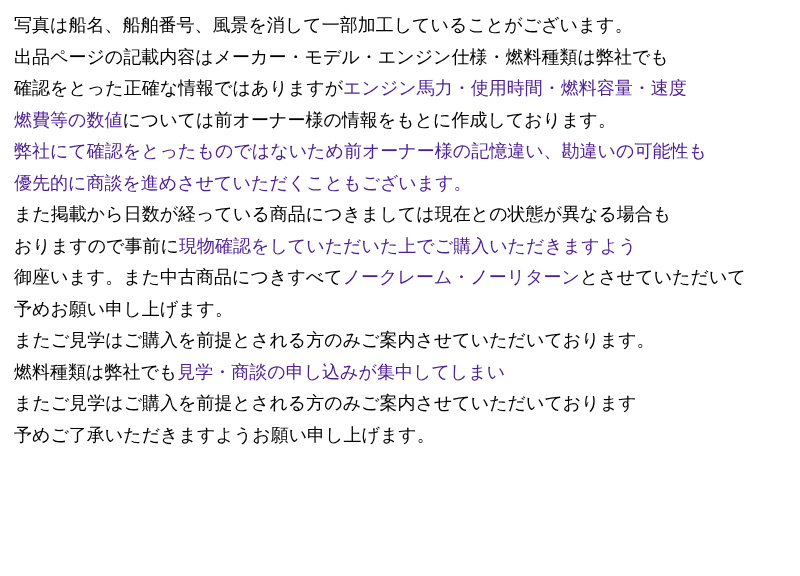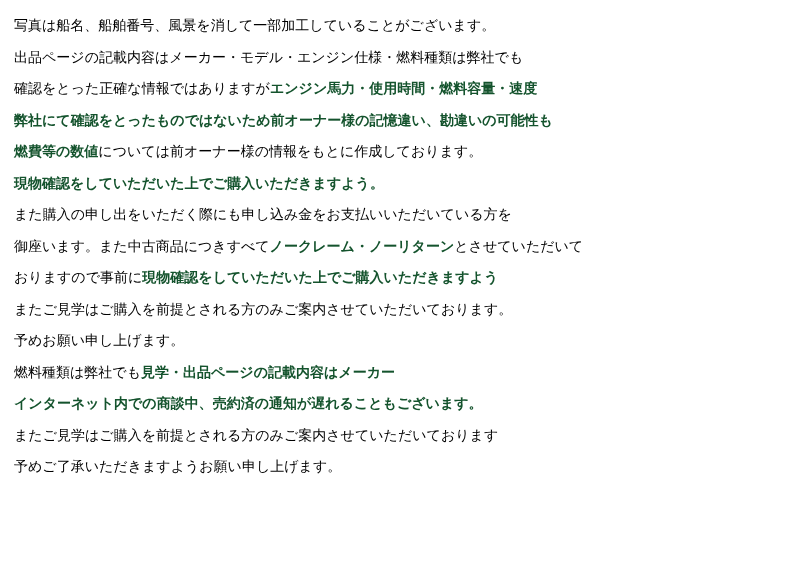--- a/index.html
+++ b/index.html
@@ -19,7 +19,7 @@
     box-sizing: border-box;
   }
   .line {
-    font-size: 14px;
+    font-size: 18px;
     line-height: 31.5px;
     white-space: nowrap;
     letter-spacing: 0px;

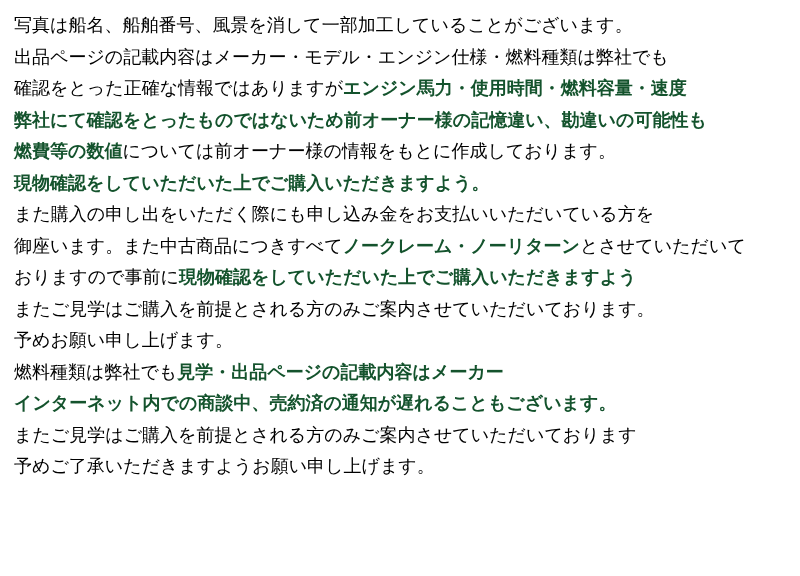--- a/index.html
+++ b/index.html
@@ -25,7 +25,7 @@
     letter-spacing: 0px;
   }
   .seg { }
-  .seg.red { color: #14532d; font-weight: bold; }
+  .seg.red { color: #4c1d95; }
   .seg.black { color: #000000; }
 </style>
 </head>

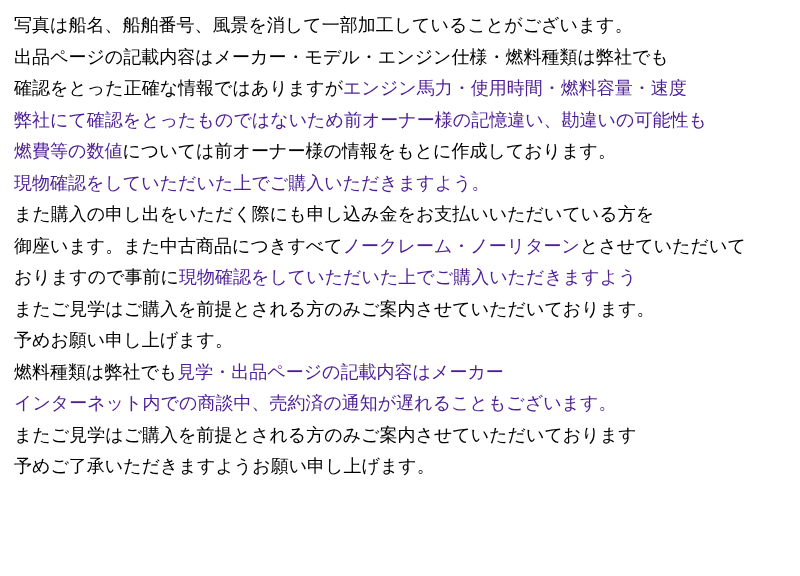--- a/index.html
+++ b/index.html
@@ -35,8 +35,8 @@
     <div class="line"><span class="seg black">写真は船名、船舶番号、風景を消して一部加工していることがございます。</span></div>
     <div class="line"><span class="seg black">出品ページの記載内容はメーカー・モデル・エンジン仕様・燃料種類は弊社でも</span></div>
     <div class="line"><span class="seg black">確認をとった正確な情報ではありますが</span><span class="seg red">エンジン馬力・使用時間・燃料容量・速度</span></div>
+    <div class="line"><span class="seg red">燃費等の数値</span><span class="seg black">については前オーナー様の情報をもとに作成しております。</span></div>
     <div class="line"><span class="seg red">弊社にて確認をとったものではないため前オーナー様の記憶違い、勘違いの可能性も</span></div>
-    <div class="line"><span class="seg red">燃費等の数値</span><span class="seg black">については前オーナー様の情報をもとに作成しております。</span></div>
     <div class="line"><span class="seg red">現物確認をしていただいた上でご購入いただきますよう。</span></div>
     <div class="line"><span class="seg black">また購入の申し出をいただく際にも申し込み金をお支払いいただいている方を</span></div>
     <div class="line"><span class="seg black">御座います。また中古商品につきすべて</span><span class="seg red">ノークレーム・ノーリターン</span><span class="seg black">とさせていただいて</span></div>

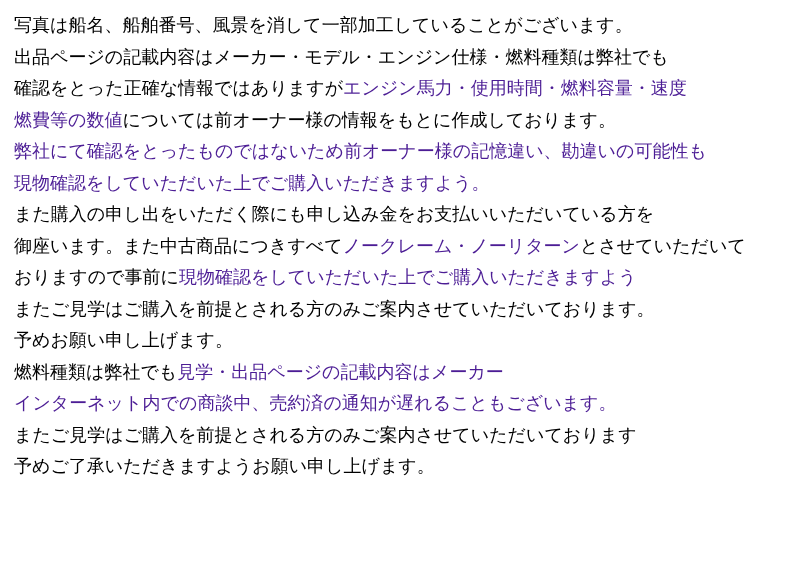--- a/index.html
+++ b/index.html
@@ -37,7 +37,7 @@
     <div class="line"><span class="seg black">確認をとった正確な情報ではありますが</span><span class="seg red">エンジン馬力・使用時間・燃料容量・速度</span></div>
     <div class="line"><span class="seg red">燃費等の数値</span><span class="seg black">については前オーナー様の情報をもとに作成しております。</span></div>
     <div class="line"><span class="seg red">弊社にて確認をとったものではないため前オーナー様の記憶違い、勘違いの可能性も</span></div>
-    <div class="line"><span class="seg red">現物確認をしていただいた上でご購入いただきますよう。</span></div>
+    <div class="line"><span class="seg red">優先的に商談を進めさせていただくこともございます。</span></div>
     <div class="line"><span class="seg black">また購入の申し出をいただく際にも申し込み金をお支払いいただいている方を</span></div>
     <div class="line"><span class="seg black">御座います。また中古商品につきすべて</span><span class="seg red">ノークレーム・ノーリターン</span><span class="seg black">とさせていただいて</span></div>
     <div class="line"><span class="seg black">おりますので事前に</span><span class="seg red">現物確認をしていただいた上でご購入いただきますよう</span></div>

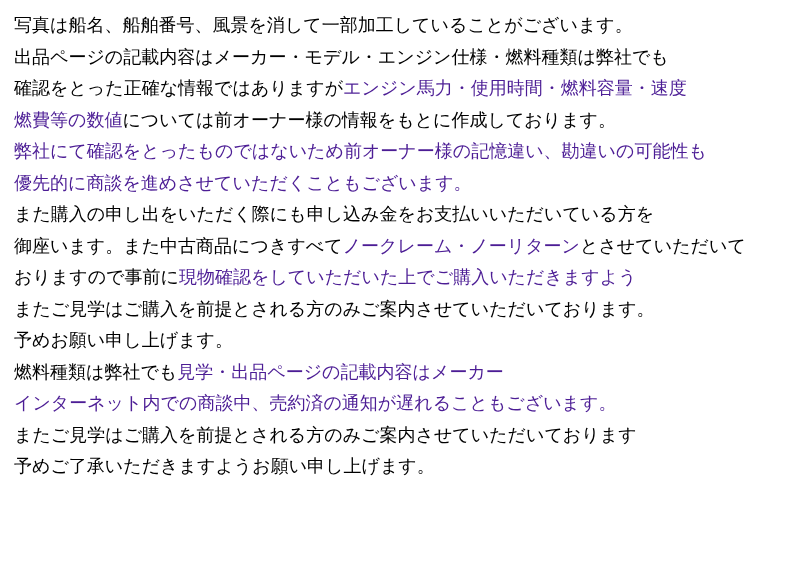--- a/index.html
+++ b/index.html
@@ -38,7 +38,7 @@
     <div class="line"><span class="seg red">燃費等の数値</span><span class="seg black">については前オーナー様の情報をもとに作成しております。</span></div>
     <div class="line"><span class="seg red">弊社にて確認をとったものではないため前オーナー様の記憶違い、勘違いの可能性も</span></div>
     <div class="line"><span class="seg red">優先的に商談を進めさせていただくこともございます。</span></div>
-    <div class="line"><span class="seg black">また購入の申し出をいただく際にも申し込み金をお支払いいただいている方を</span></div>
+    <div class="line"><span class="seg black">また掲載から日数が経っている商品につきましては現在との状態が異なる場合も</span></div>
     <div class="line"><span class="seg black">御座います。また中古商品につきすべて</span><span class="seg red">ノークレーム・ノーリターン</span><span class="seg black">とさせていただいて</span></div>
     <div class="line"><span class="seg black">おりますので事前に</span><span class="seg red">現物確認をしていただいた上でご購入いただきますよう</span></div>
     <div class="line"><span class="seg black">またご見学はご購入を前提とされる方のみご案内させていただいております。</span></div>

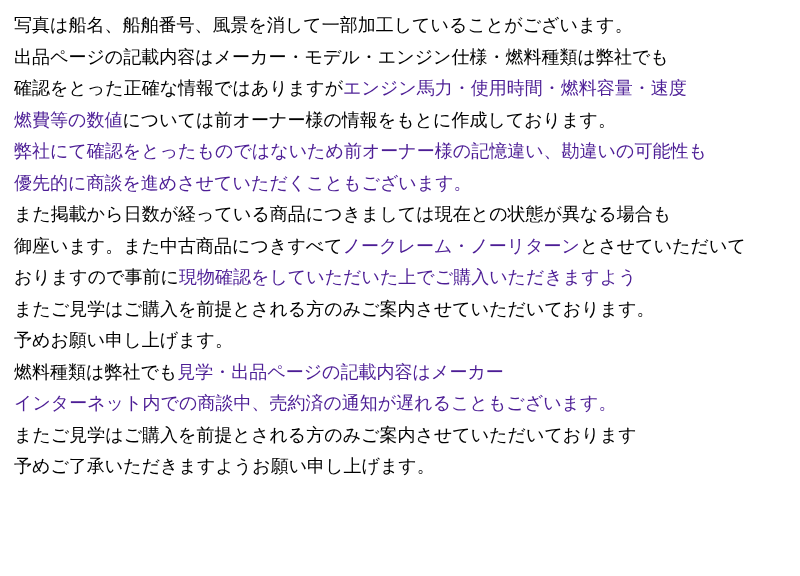--- a/index.html
+++ b/index.html
@@ -39,8 +39,8 @@
     <div class="line"><span class="seg red">弊社にて確認をとったものではないため前オーナー様の記憶違い、勘違いの可能性も</span></div>
     <div class="line"><span class="seg red">優先的に商談を進めさせていただくこともございます。</span></div>
     <div class="line"><span class="seg black">また掲載から日数が経っている商品につきましては現在との状態が異なる場合も</span></div>
+    <div class="line"><span class="seg black">おりますので事前に</span><span class="seg red">現物確認をしていただいた上でご購入いただきますよう</span></div>
     <div class="line"><span class="seg black">御座います。また中古商品につきすべて</span><span class="seg red">ノークレーム・ノーリターン</span><span class="seg black">とさせていただいて</span></div>
-    <div class="line"><span class="seg black">おりますので事前に</span><span class="seg red">現物確認をしていただいた上でご購入いただきますよう</span></div>
     <div class="line"><span class="seg black">またご見学はご購入を前提とされる方のみご案内させていただいております。</span></div>
     <div class="line"><span class="seg black">予めお願い申し上げます。</span></div>
     <div class="line"><span class="seg black">燃料種類は弊社でも</span><span class="seg red">見学・出品ページの記載内容はメーカー</span></div>

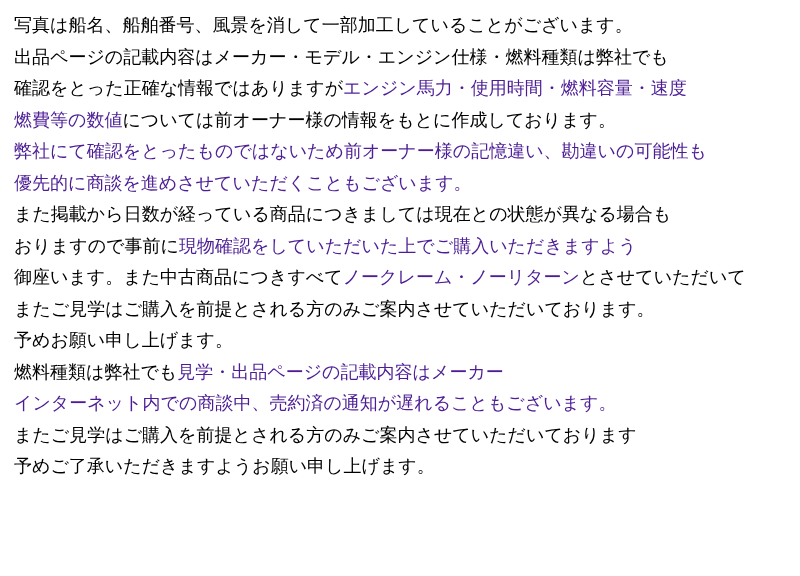--- a/index.html
+++ b/index.html
@@ -41,8 +41,8 @@
     <div class="line"><span class="seg black">また掲載から日数が経っている商品につきましては現在との状態が異なる場合も</span></div>
     <div class="line"><span class="seg black">おりますので事前に</span><span class="seg red">現物確認をしていただいた上でご購入いただきますよう</span></div>
     <div class="line"><span class="seg black">御座います。また中古商品につきすべて</span><span class="seg red">ノークレーム・ノーリターン</span><span class="seg black">とさせていただいて</span></div>
+    <div class="line"><span class="seg black">予めお願い申し上げます。</span></div>
     <div class="line"><span class="seg black">またご見学はご購入を前提とされる方のみご案内させていただいております。</span></div>
-    <div class="line"><span class="seg black">予めお願い申し上げます。</span></div>
     <div class="line"><span class="seg black">燃料種類は弊社でも</span><span class="seg red">見学・出品ページの記載内容はメーカー</span></div>
     <div class="line"><span class="seg red">インターネット内での商談中、売約済の通知が遅れることもございます。</span></div>
     <div class="line"><span class="seg black">またご見学はご購入を前提とされる方のみご案内させていただいております</span></div>

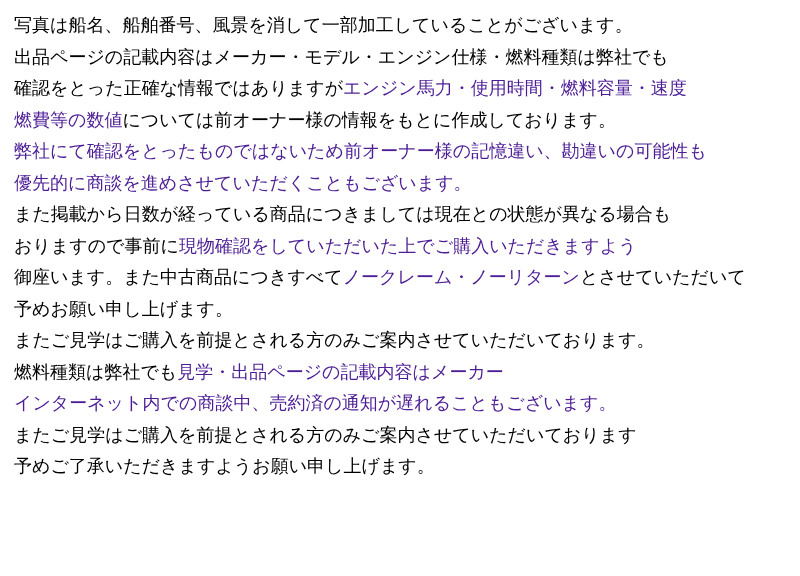--- a/index.html
+++ b/index.html
@@ -43,7 +43,7 @@
     <div class="line"><span class="seg black">御座います。また中古商品につきすべて</span><span class="seg red">ノークレーム・ノーリターン</span><span class="seg black">とさせていただいて</span></div>
     <div class="line"><span class="seg black">予めお願い申し上げます。</span></div>
     <div class="line"><span class="seg black">またご見学はご購入を前提とされる方のみご案内させていただいております。</span></div>
-    <div class="line"><span class="seg black">燃料種類は弊社でも</span><span class="seg red">見学・出品ページの記載内容はメーカー</span></div>
+    <div class="line"><span class="seg black">燃料種類は弊社でも</span><span class="seg red">見学・商談の申し込みが集中してしまい</span></div>
     <div class="line"><span class="seg red">インターネット内での商談中、売約済の通知が遅れることもございます。</span></div>
     <div class="line"><span class="seg black">またご見学はご購入を前提とされる方のみご案内させていただいております</span></div>
     <div class="line"><span class="seg black">予めご了承いただきますようお願い申し上げます。</span></div>

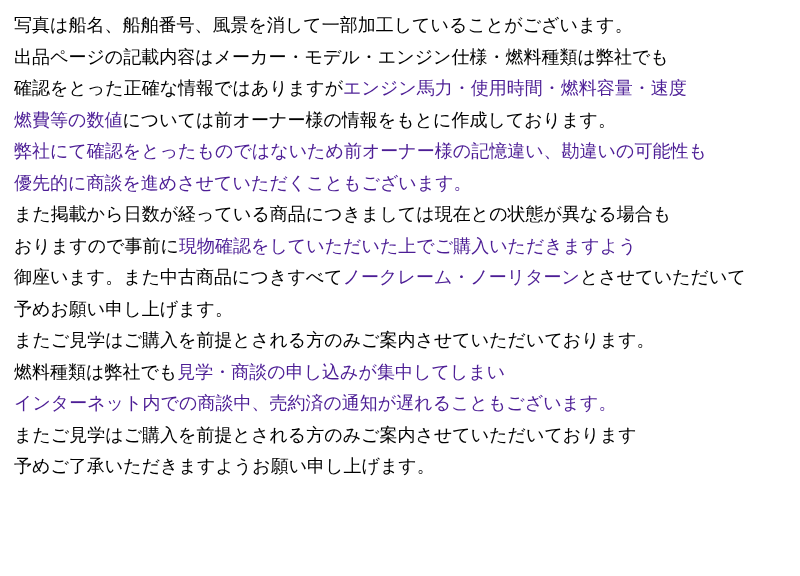--- a/index.html
+++ b/index.html
@@ -44,7 +44,6 @@
     <div class="line"><span class="seg black">予めお願い申し上げます。</span></div>
     <div class="line"><span class="seg black">またご見学はご購入を前提とされる方のみご案内させていただいております。</span></div>
     <div class="line"><span class="seg black">燃料種類は弊社でも</span><span class="seg red">見学・商談の申し込みが集中してしまい</span></div>
-    <div class="line"><span class="seg red">インターネット内での商談中、売約済の通知が遅れることもございます。</span></div>
     <div class="line"><span class="seg black">またご見学はご購入を前提とされる方のみご案内させていただいております</span></div>
     <div class="line"><span class="seg black">予めご了承いただきますようお願い申し上げます。</span></div>
   </div>

